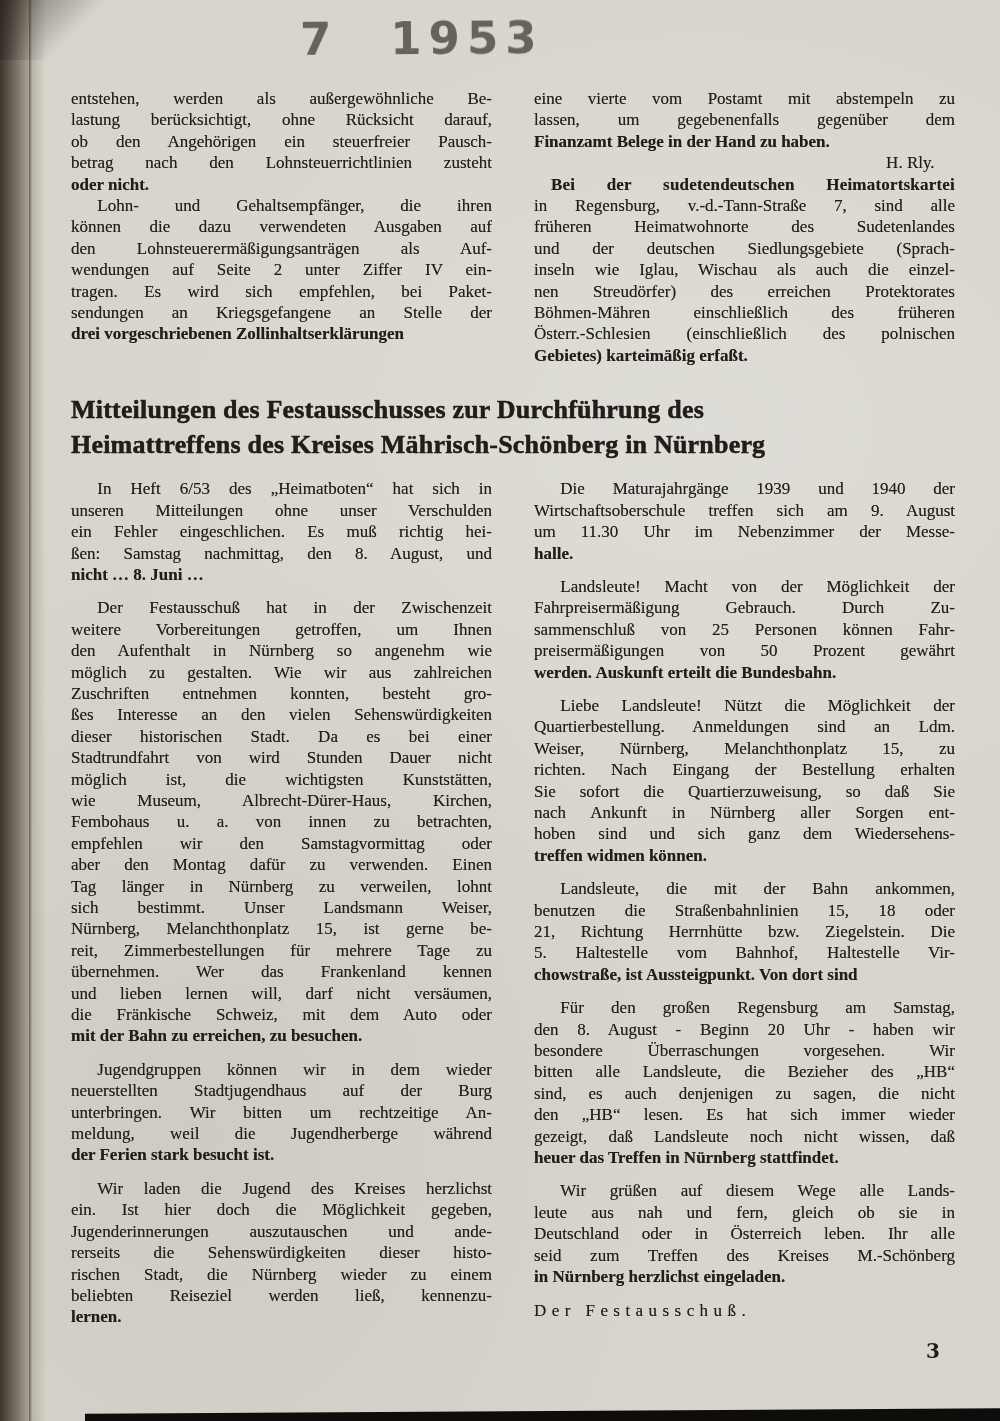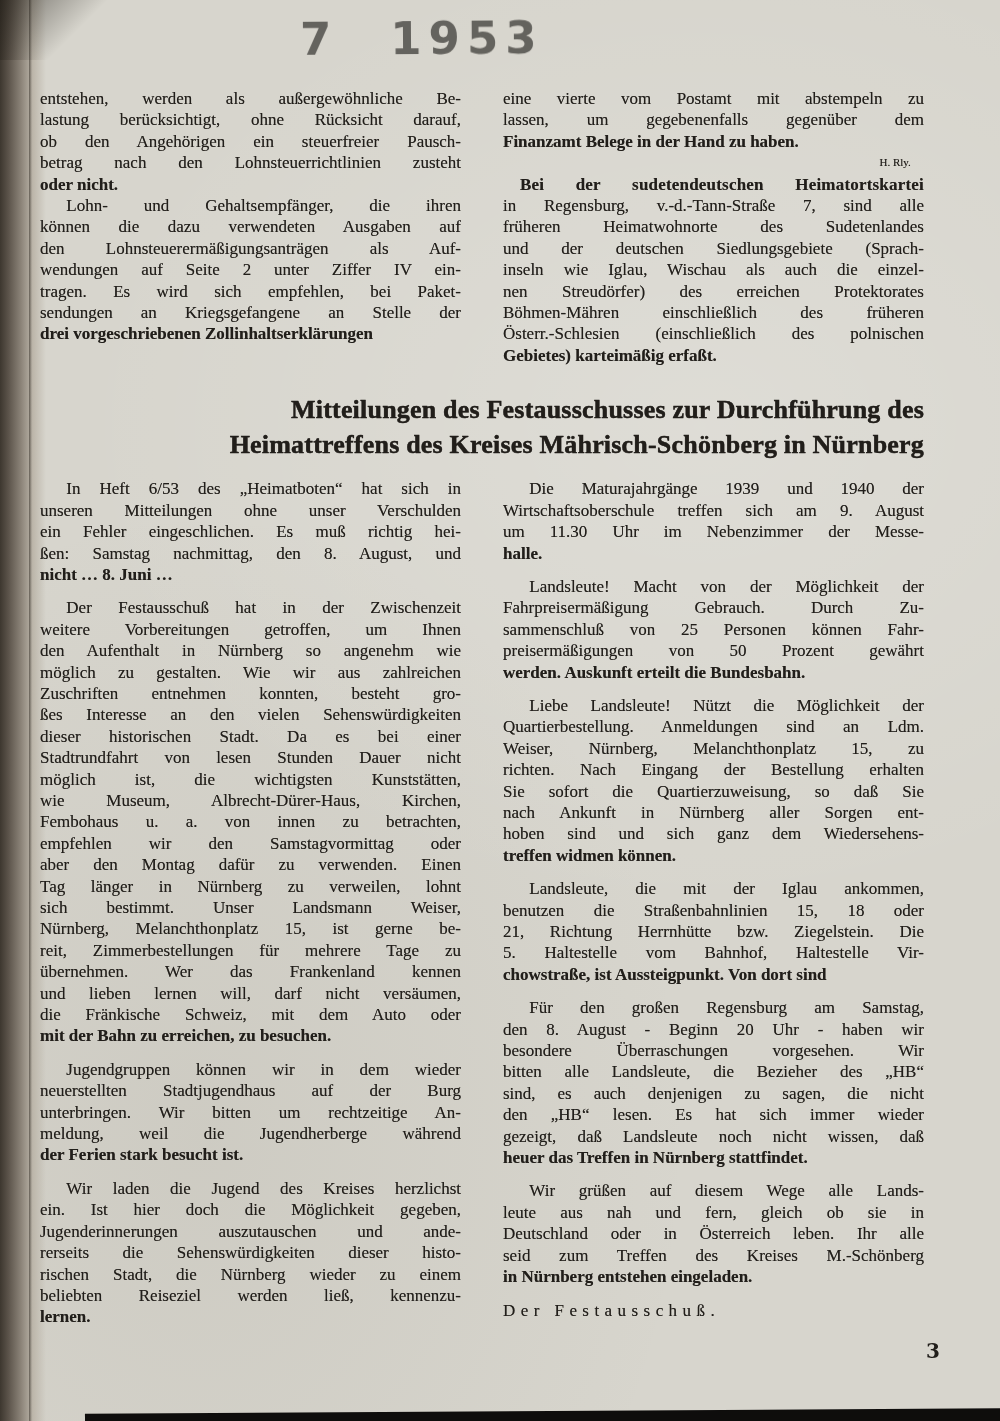--- a/index.html
+++ b/index.html
@@ -36,7 +36,7 @@
     color:rgba(68,66,63,0.78); letter-spacing:7px; filter:blur(0.6px);
     transform:rotate(-0.4deg);
   }
-  .content { position:absolute; left:40px; top:88px; width:884px; }
+  .content { position:absolute; left:71px; top:88px; width:884px; }
   .cols { display:flex; gap:42px; }
   .col { width:421px; }
   .para { font-size:17px; line-height:21.4px; margin:0 0 12px 0; }

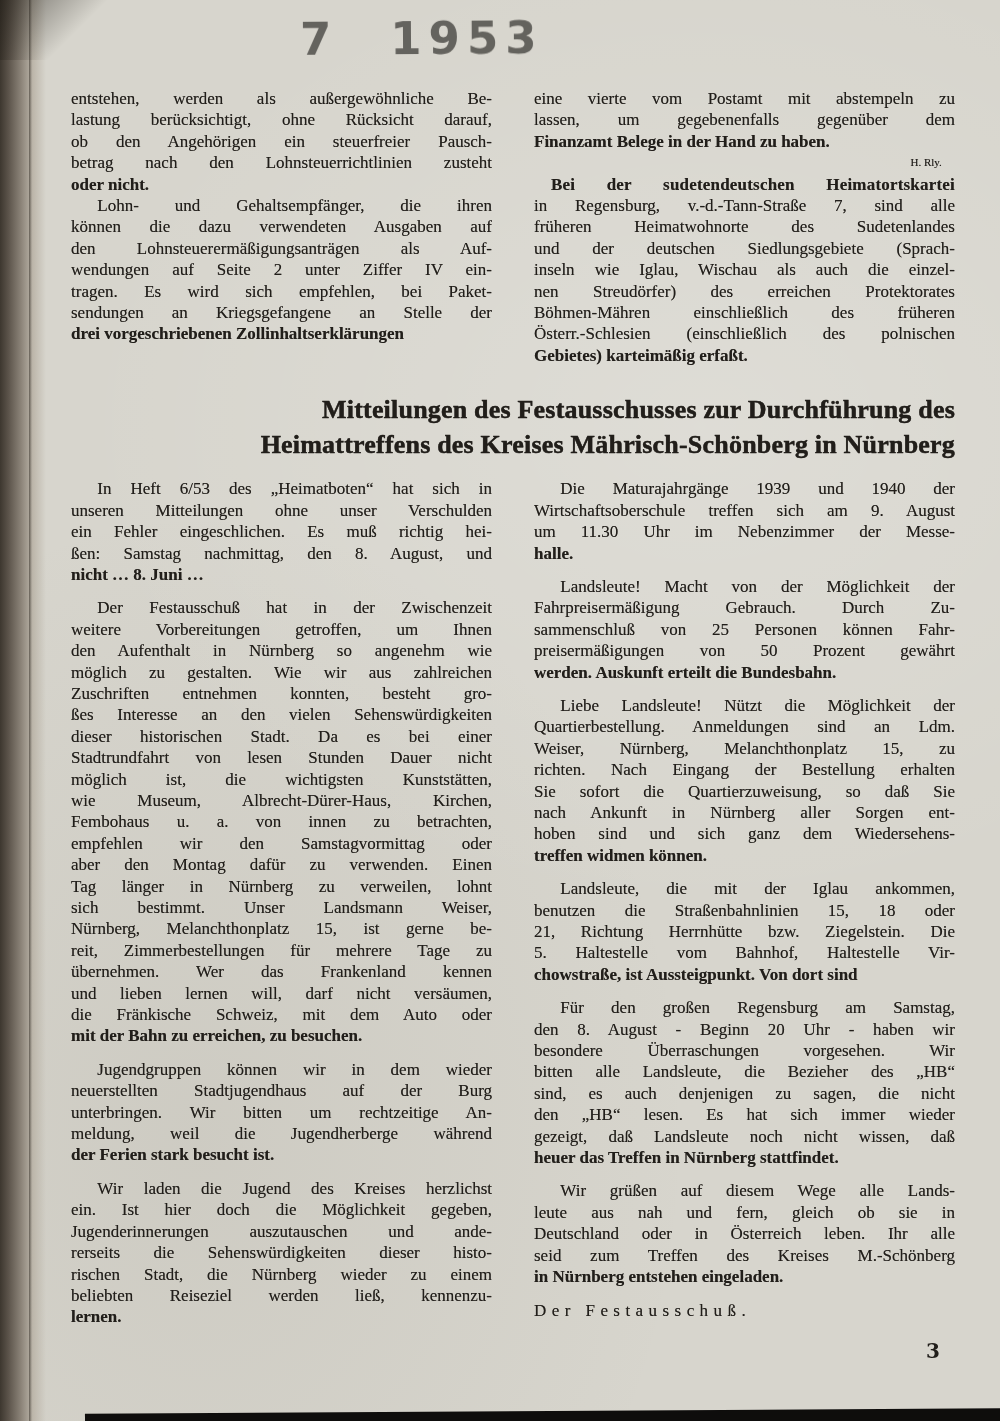--- a/index.html
+++ b/index.html
@@ -46,7 +46,7 @@
   .para .ln:first-child { text-indent:1.55em; }
   .para.noindent .ln:first-child { text-indent:0; }
   .para.leadbold .ln:first-child { font-weight:bold; text-indent:1.0em; letter-spacing:0.2px; }
-  .byline { font-size:11px; line-height:21.4px; text-align:right; padding-right:1.2em; }
+  .byline { font-size:17px; line-height:21.4px; text-align:right; padding-right:1.2em; }
   .article-title { text-align:right; margin:26px 0 16px 0; font-weight:bold; }
   .article-title .t-line { font-size:26px; line-height:35px; letter-spacing:0.2px;
     font-family:"Liberation Serif", serif; -webkit-text-stroke:0.4px #211e1a; }

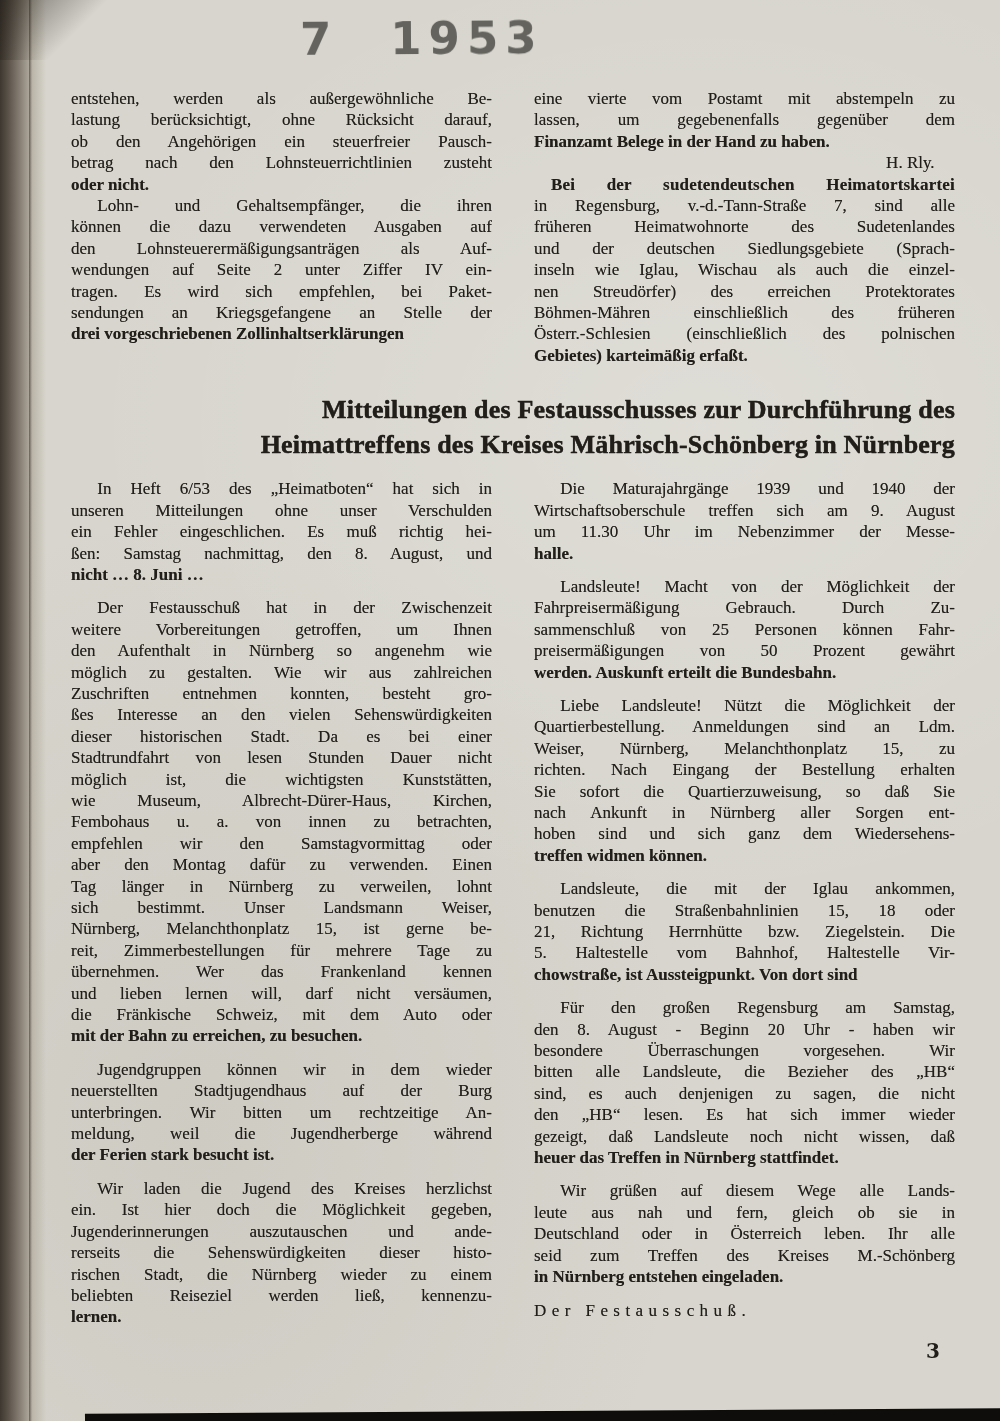--- a/index.html
+++ b/index.html
@@ -47,7 +47,7 @@
   .para.noindent .ln:first-child { text-indent:0; }
   .para.leadbold .ln:first-child { font-weight:bold; text-indent:1.0em; letter-spacing:0.2px; }
   .byline { font-size:17px; line-height:21.4px; text-align:right; padding-right:1.2em; }
-  .article-title { text-align:right; margin:26px 0 16px 0; font-weight:bold; }
+  .article-title { text-align:left; margin:26px 0 16px 0; font-weight:bold; }
   .article-title .t-line { font-size:26px; line-height:35px; letter-spacing:0.2px;
     font-family:"Liberation Serif", serif; -webkit-text-stroke:0.4px #211e1a; }
   .signature { font-size:17px; line-height:22px; text-align:left; letter-spacing:0.32em; margin-top:4px; }

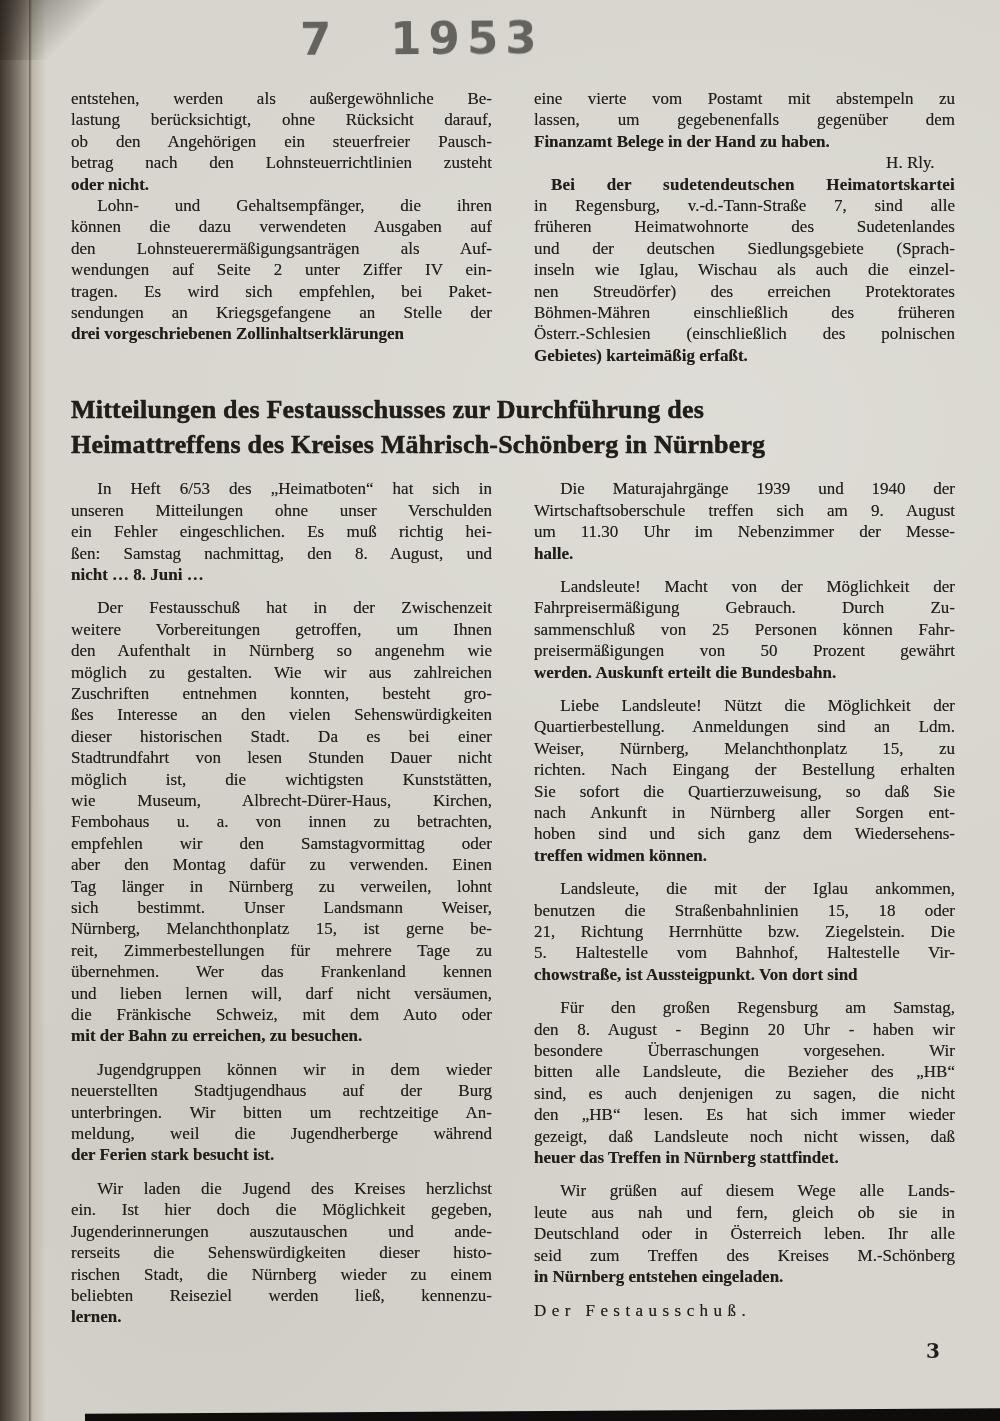--- a/index.html
+++ b/index.html
@@ -132,7 +132,7 @@
             <div class="ln">Zuschriften entnehmen konnten, besteht gro-</div>
             <div class="ln">ßes Interesse an den vielen Sehenswürdigkeiten</div>
             <div class="ln">dieser historischen Stadt. Da es bei einer</div>
-            <div class="ln">Stadtrundfahrt von lesen Stunden Dauer nicht</div>
+            <div class="ln">Stadtrundfahrt von wird Stunden Dauer nicht</div>
             <div class="ln">möglich ist, die wichtigsten Kunststätten,</div>
             <div class="ln">wie Museum, Albrecht-Dürer-Haus, Kirchen,</div>
             <div class="ln">Fembohaus u. a. von innen zu betrachten,</div>

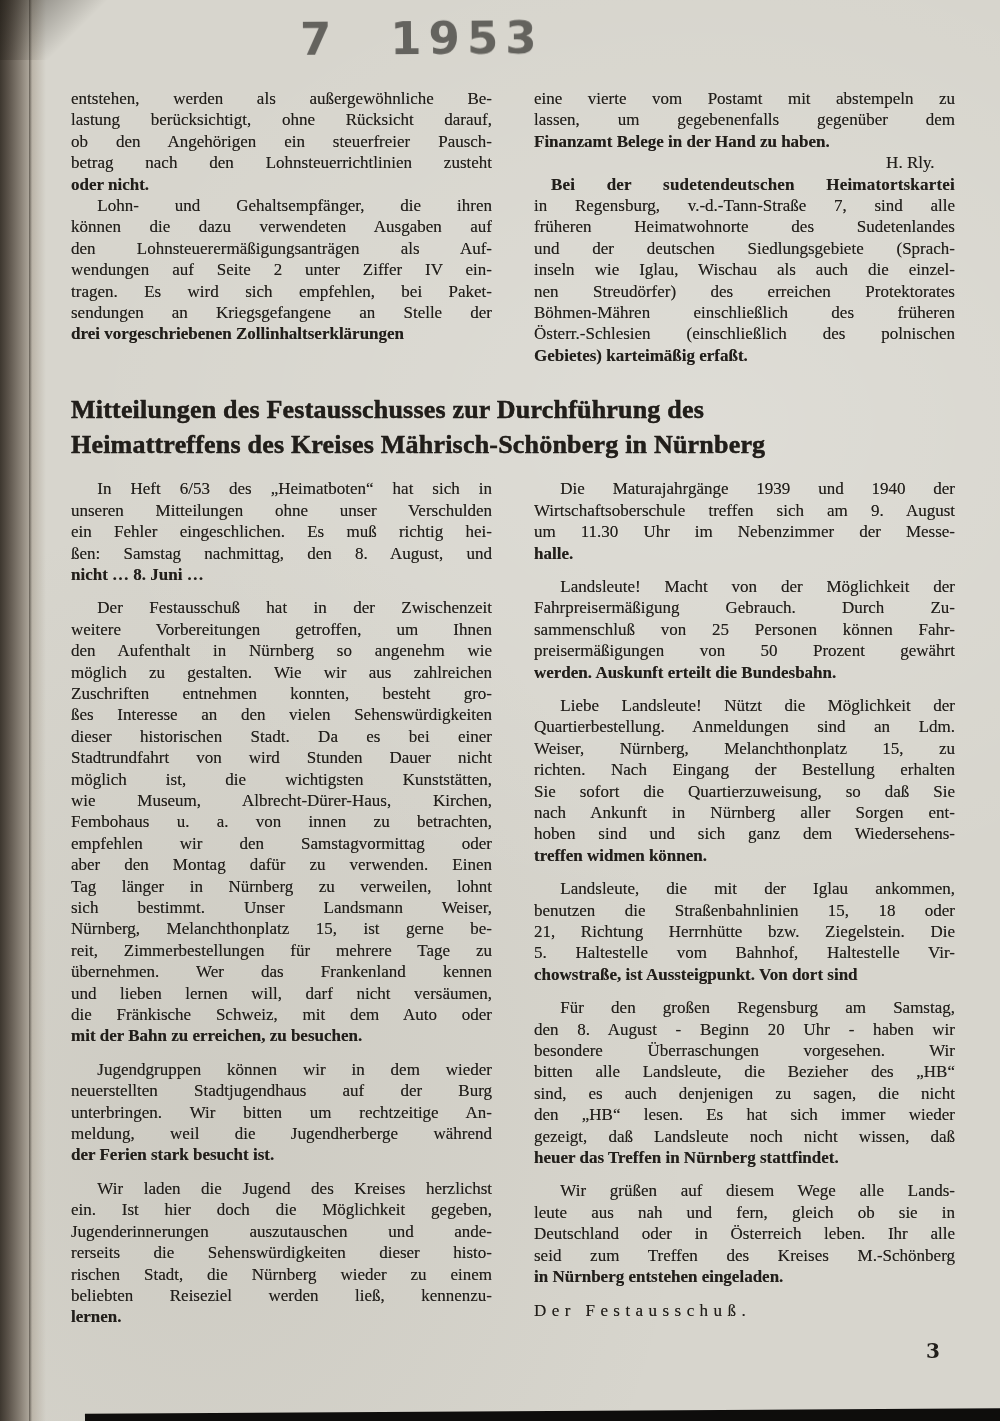--- a/index.html
+++ b/index.html
@@ -189,7 +189,7 @@
             <div class="ln">treffen widmen können.</div>
           </div>
         <div class="para">
-            <div class="ln">Landsleute, die mit der Iglau ankommen,</div>
+            <div class="ln">Landsleute, die mit der Bahn ankommen,</div>
             <div class="ln">benutzen die Straßenbahnlinien 15, 18 oder</div>
             <div class="ln">21, Richtung Herrnhütte bzw. Ziegelstein. Die</div>
             <div class="ln">5. Haltestelle vom Bahnhof, Haltestelle Vir-</div>

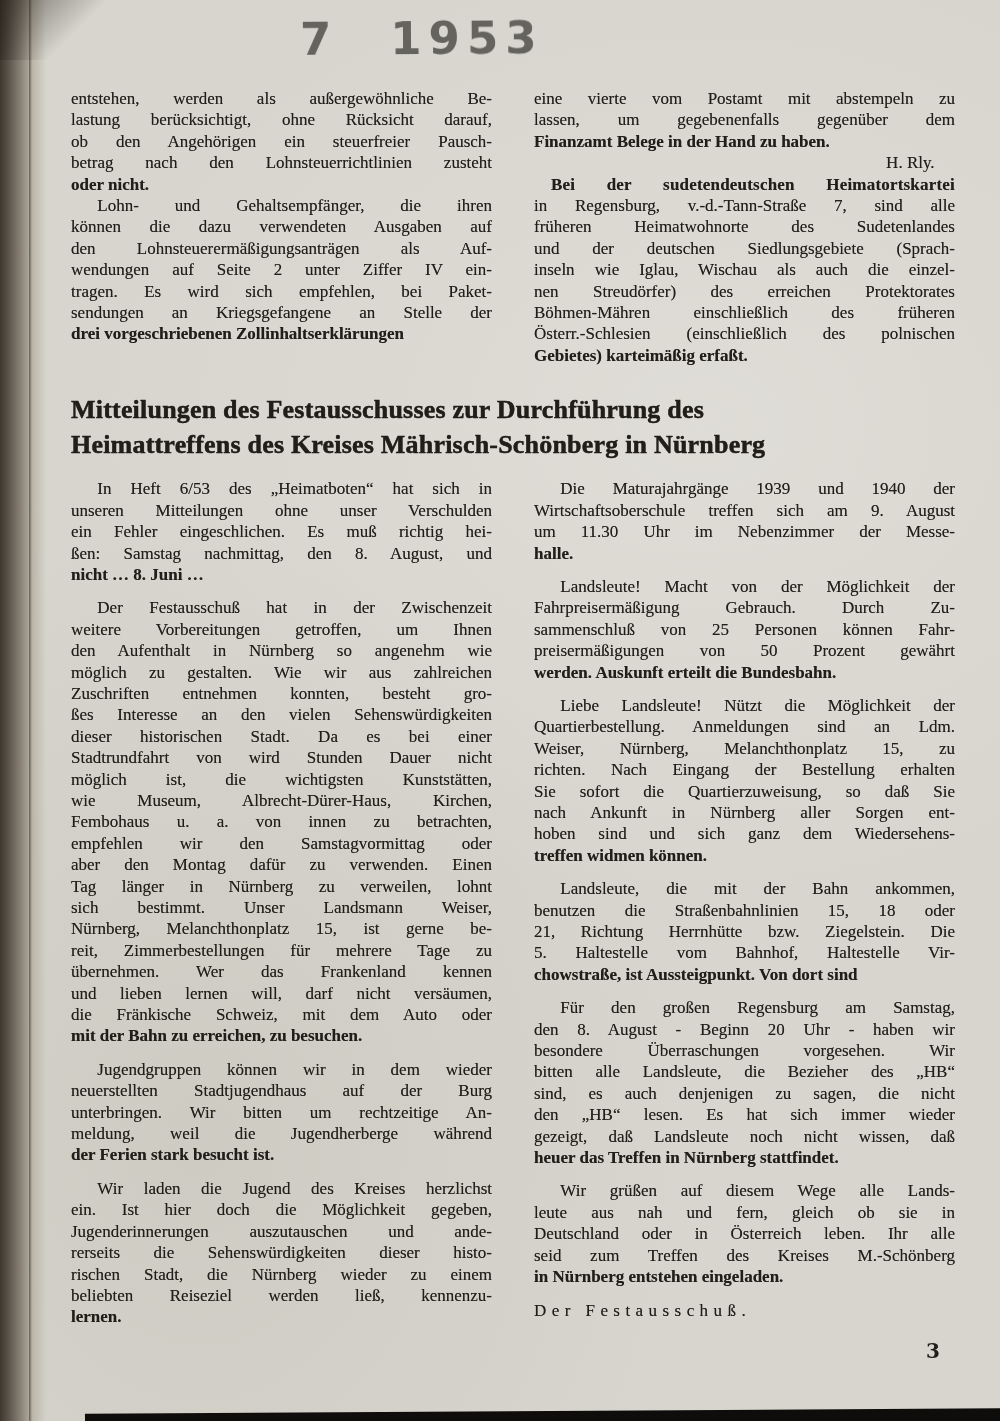--- a/index.html
+++ b/index.html
@@ -210,7 +210,7 @@
             <div class="ln">leute aus nah und fern, gleich ob sie in</div>
             <div class="ln">Deutschland oder in Österreich leben. Ihr alle</div>
             <div class="ln">seid zum Treffen des Kreises M.-Schönberg</div>
-            <div class="ln">in Nürnberg entstehen eingeladen.</div>
+            <div class="ln">in Nürnberg herzlichst eingeladen.</div>
           </div>
         <div class="signature">Der Festausschuß.</div>
       </div>

